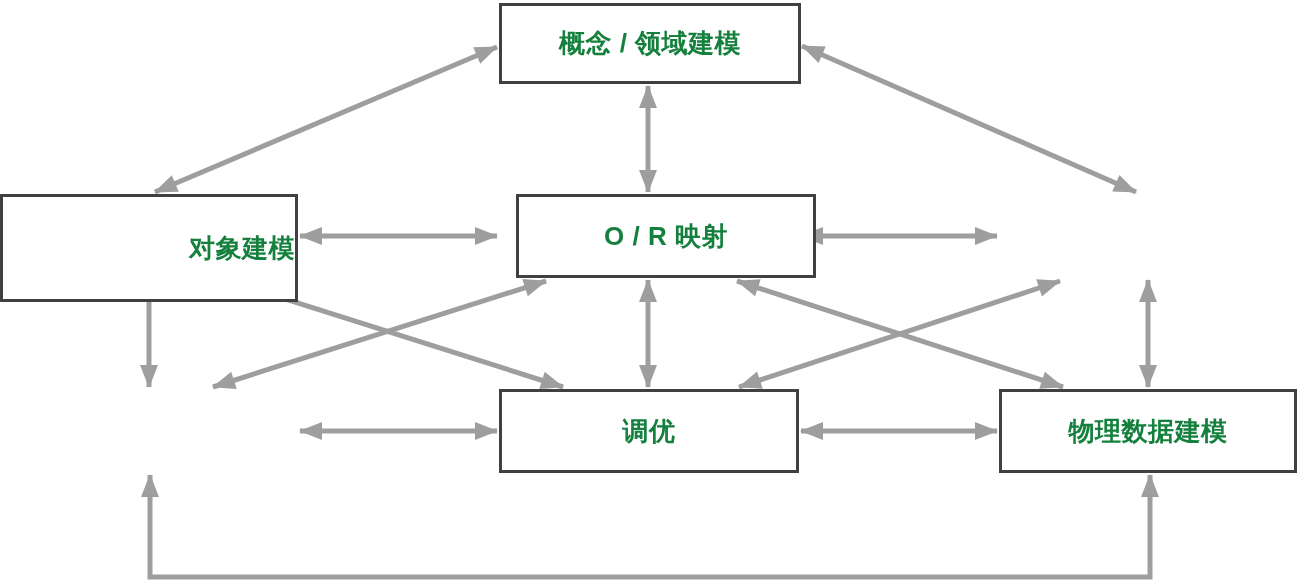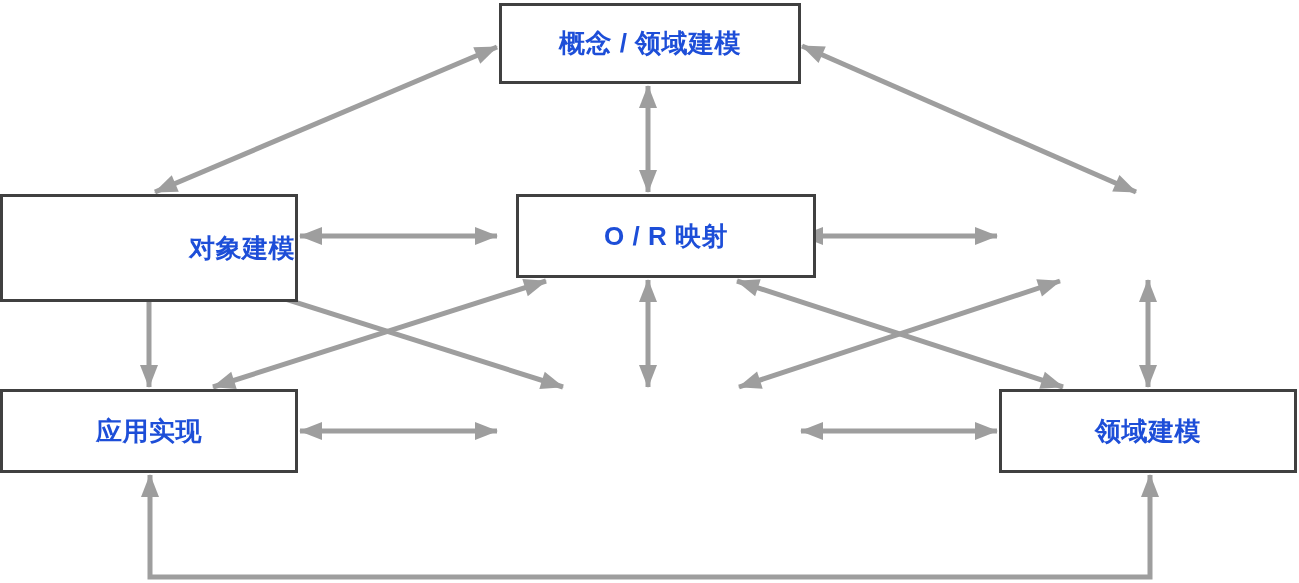--- a/index.html
+++ b/index.html
@@ -31,7 +31,7 @@
   .node .label {
     font-size: 26px;
     font-weight: bold;
-    color: #1d4ed8;
+    color: #15803d;
     white-space: nowrap;
     letter-spacing: 0.5px;
   }

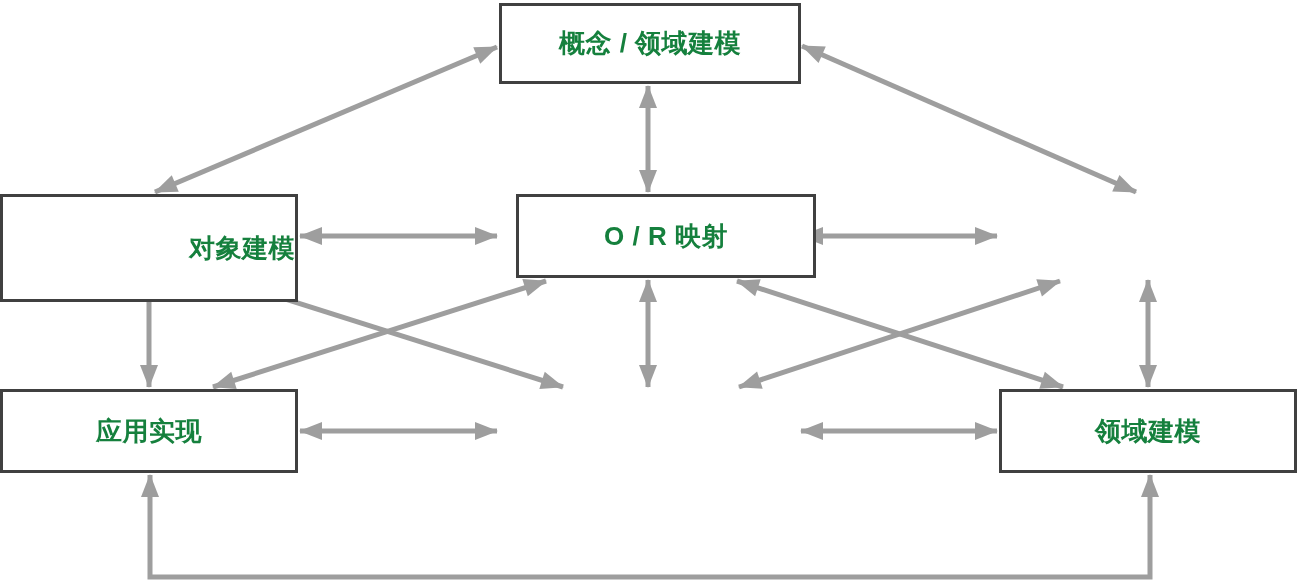--- a/index.html
+++ b/index.html
@@ -90,9 +90,6 @@
   </div>
 
 
-  <div class="node" id="n-app">
-    <span class="label">应用实现</span>
-  </div>
 
 
   <div class="node" id="n-db">

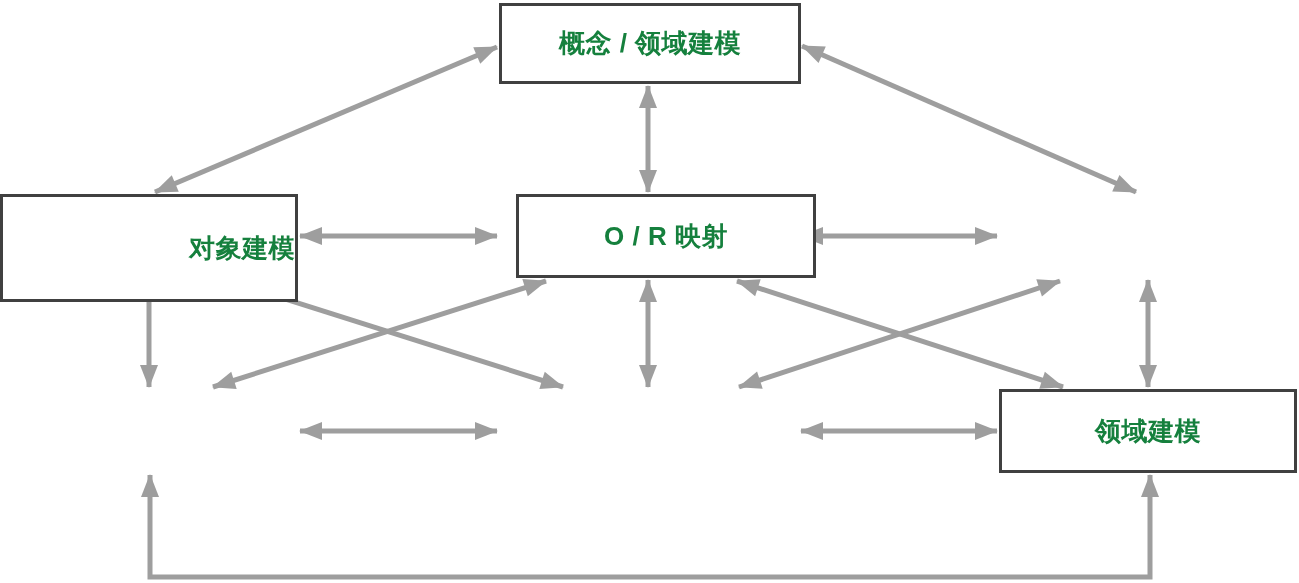--- a/index.html
+++ b/index.html
@@ -91,6 +91,9 @@
 
 
 
+  <div class="node" id="n-tuning">
+    <span class="label">调优</span>
+  </div>
 
   <div class="node" id="n-db">
     <span class="label">领域建模</span>

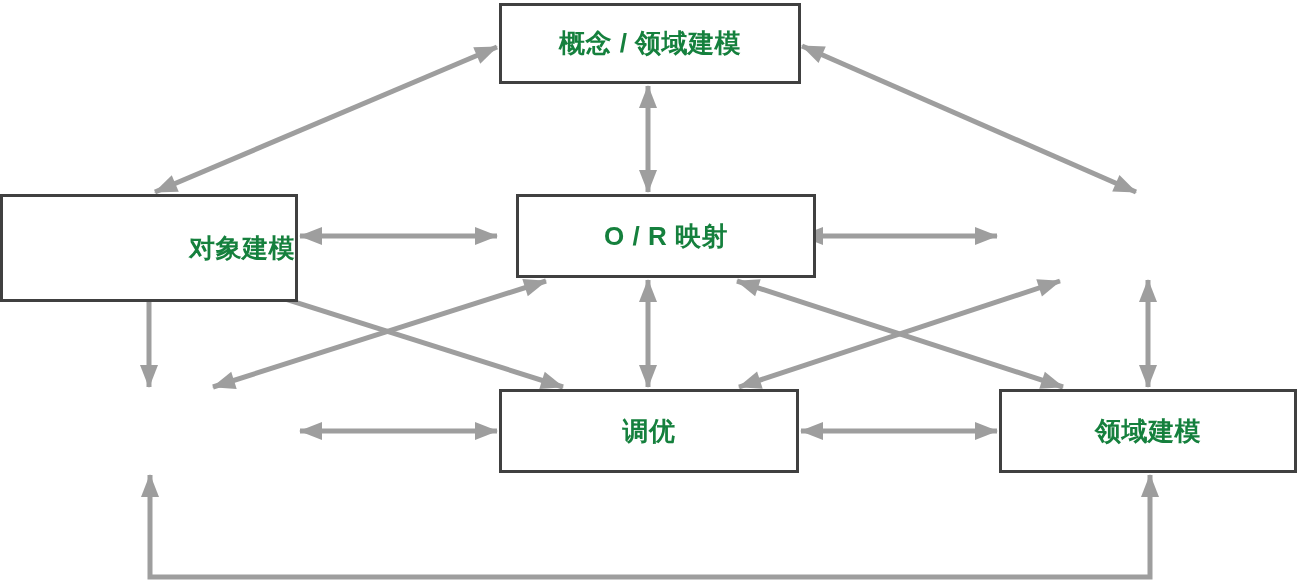--- a/index.html
+++ b/index.html
@@ -96,7 +96,7 @@
   </div>
 
   <div class="node" id="n-db">
-    <span class="label">领域建模</span>
+    <span class="label">物理数据建模</span>
   </div>
 
 </div>

